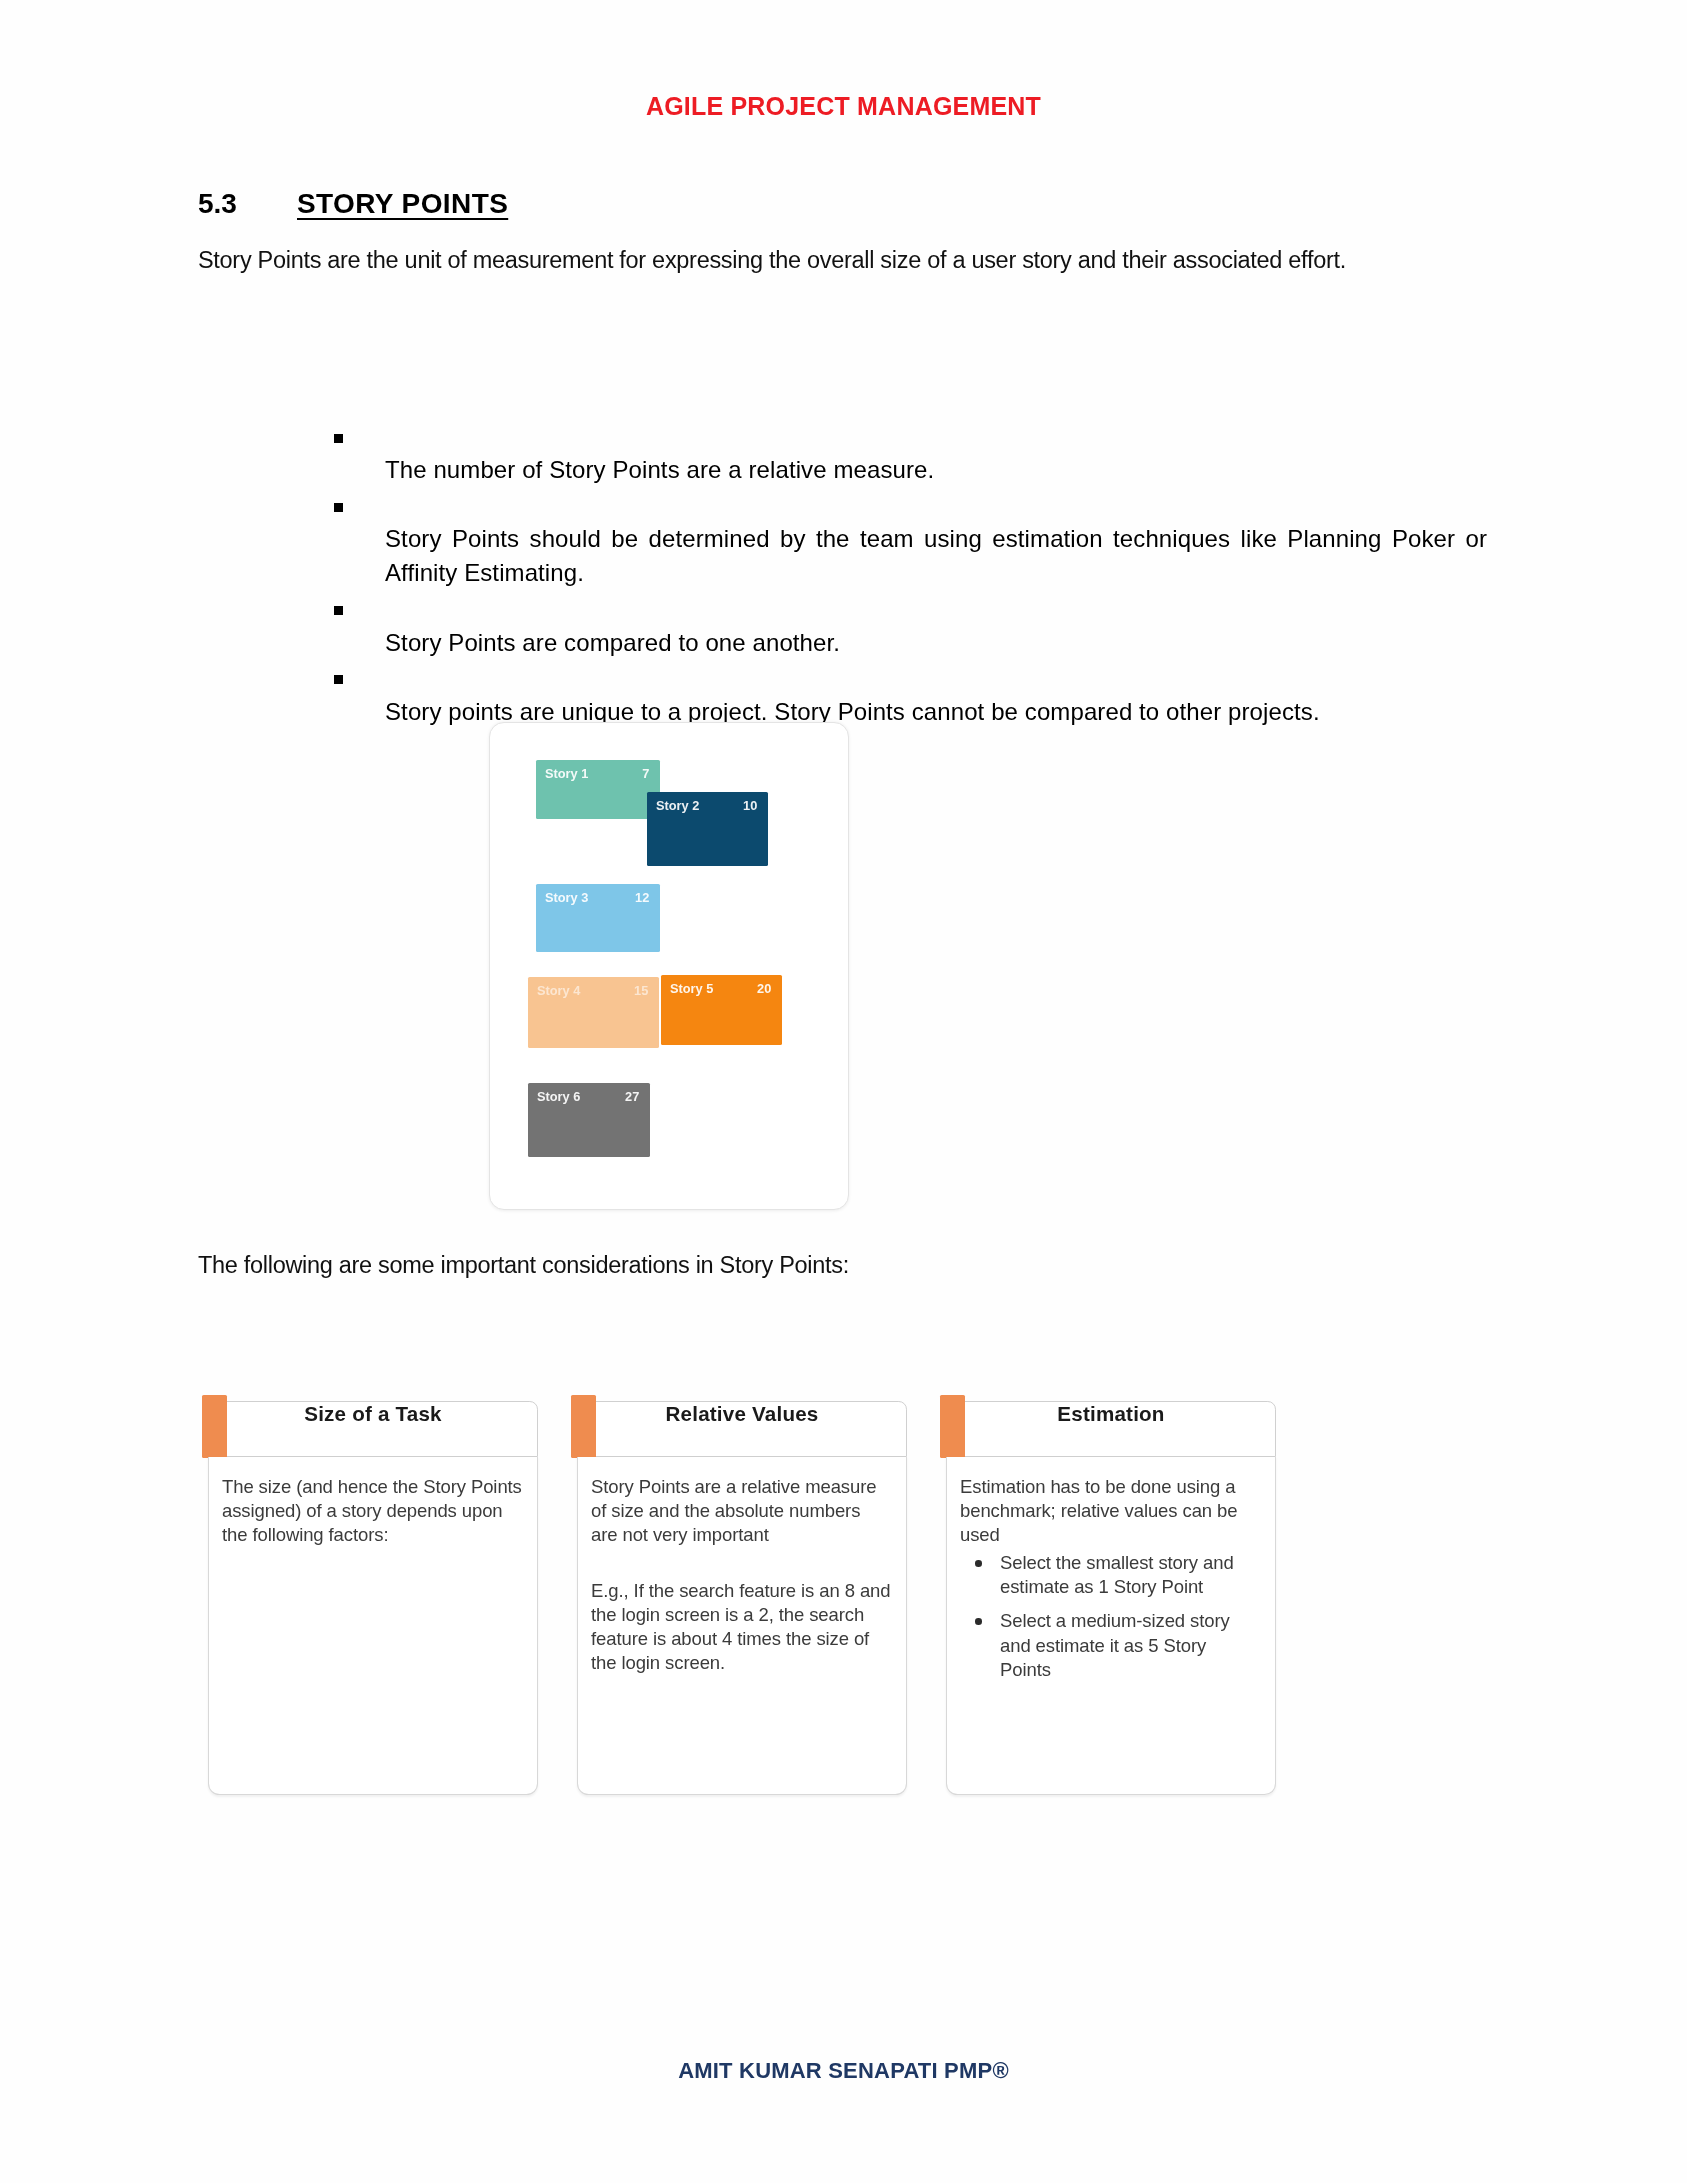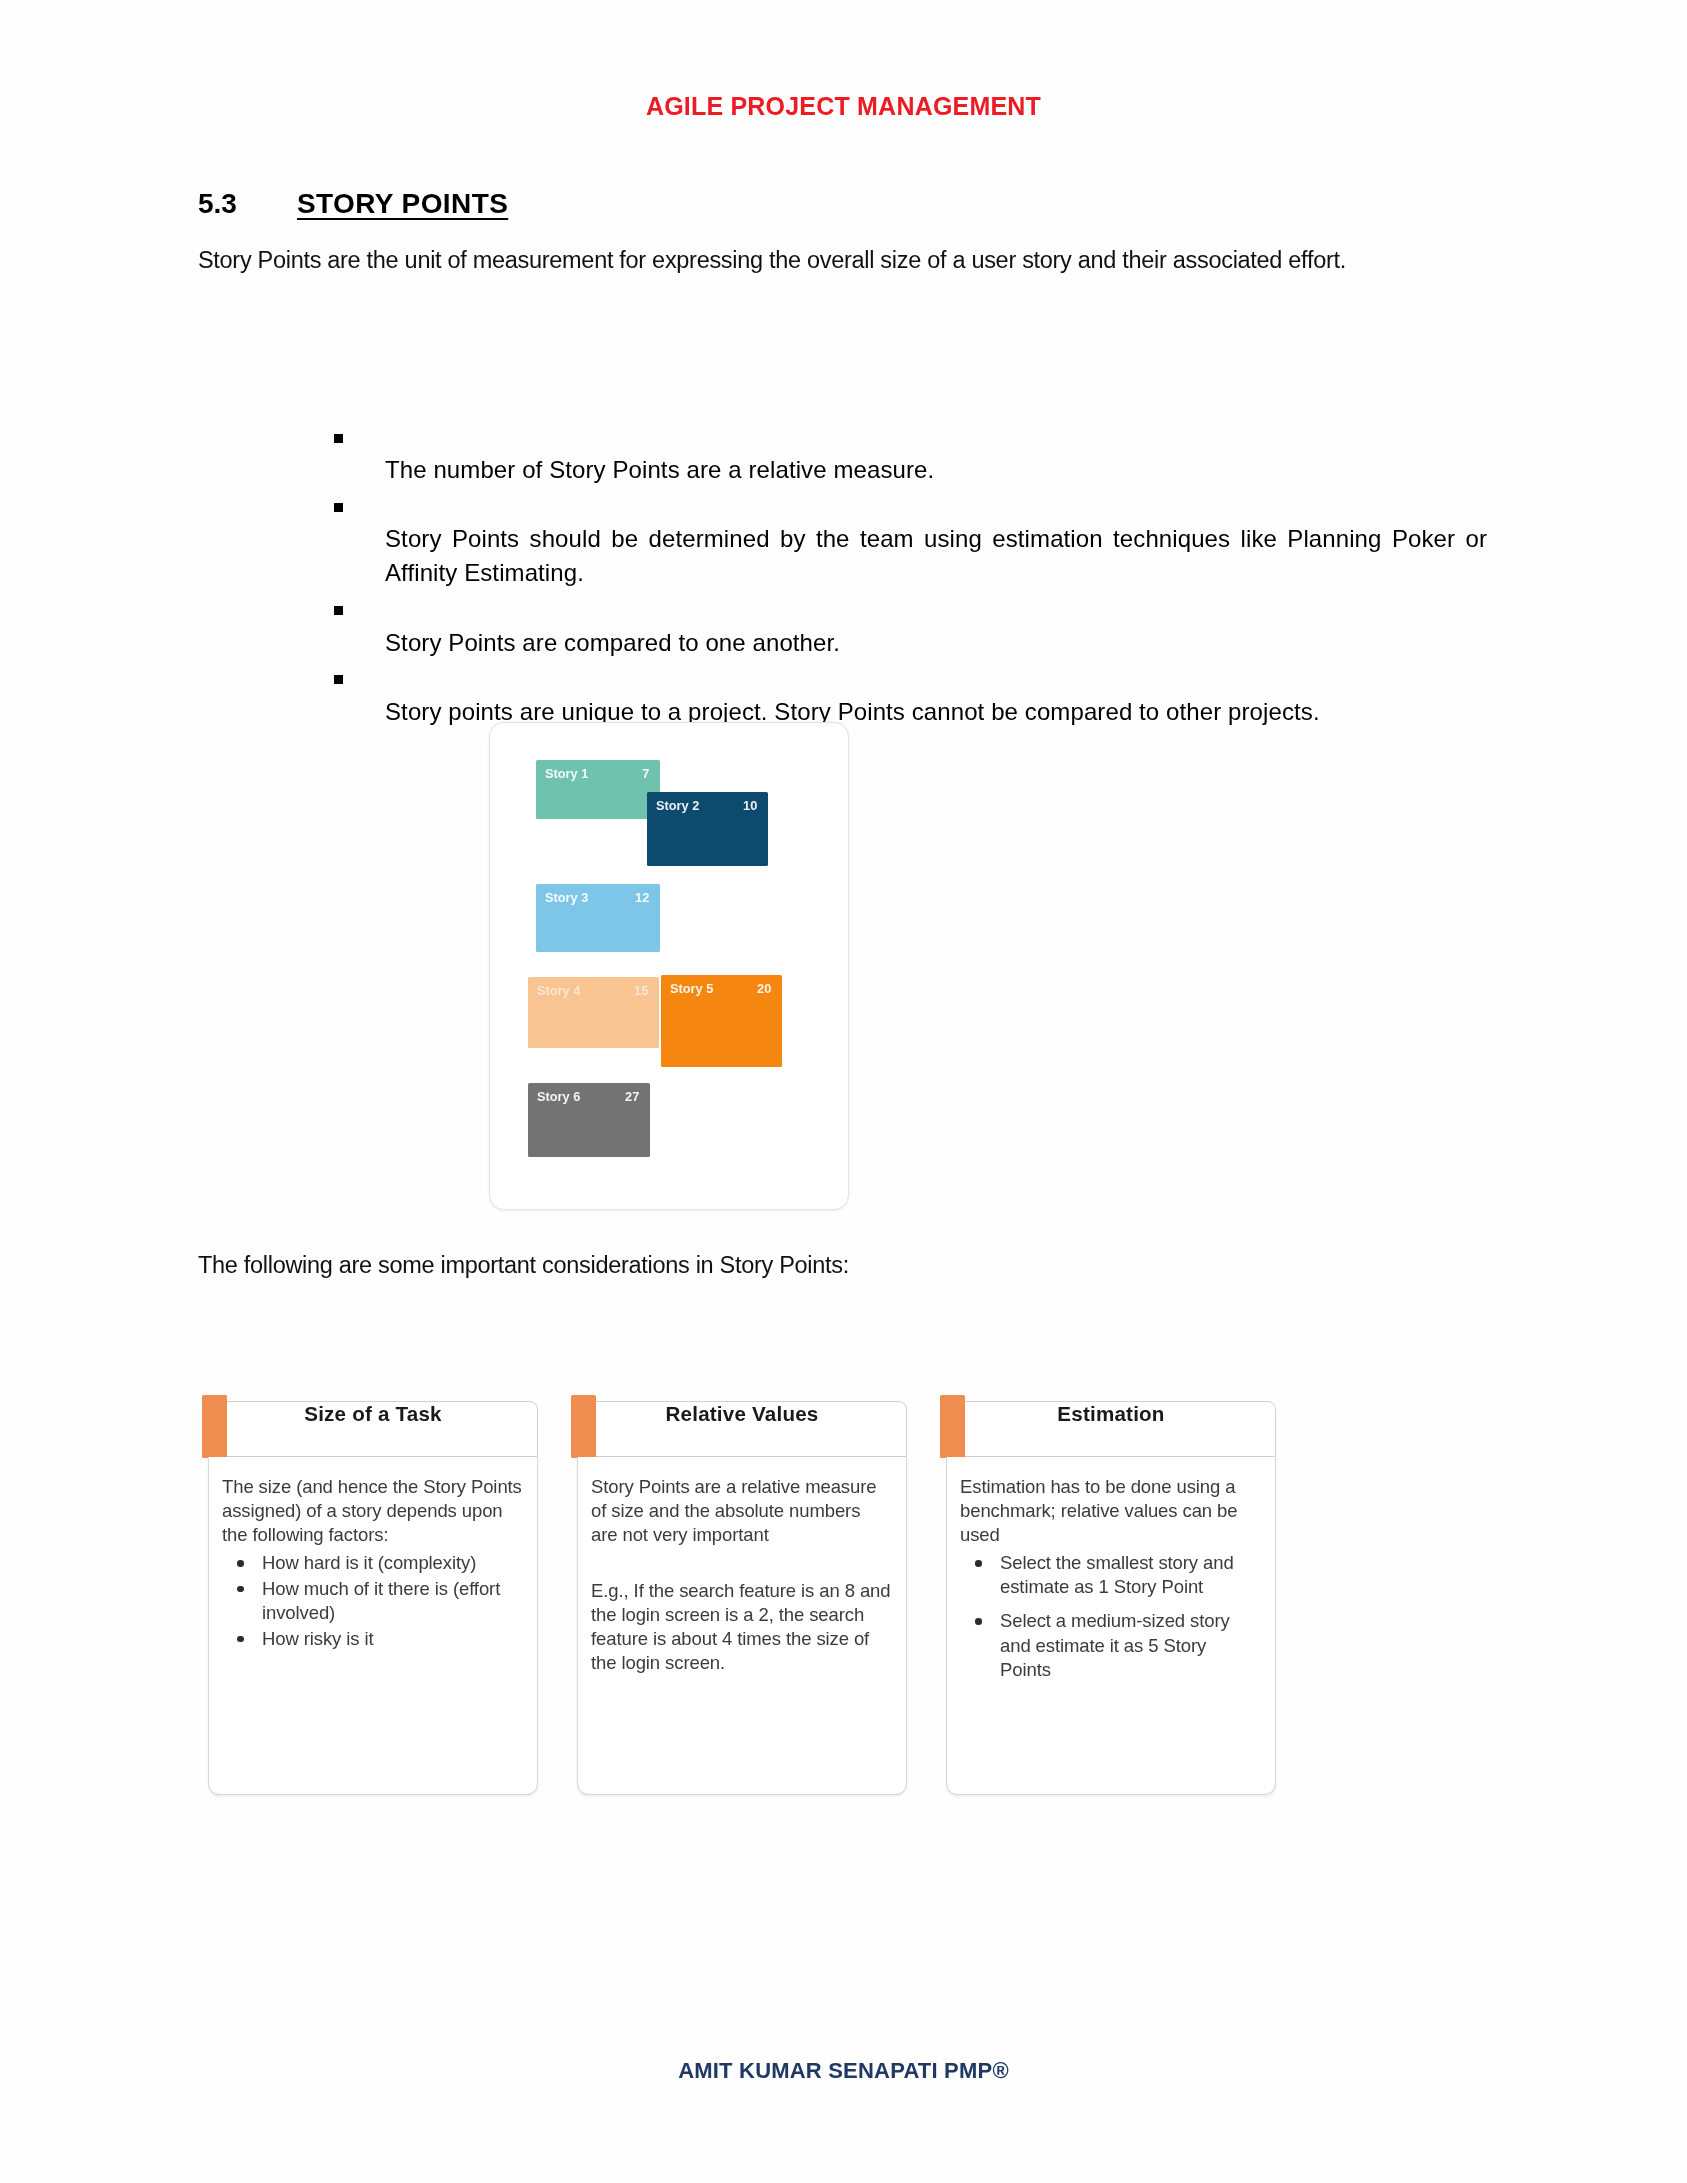--- a/index.html
+++ b/index.html
@@ -320,7 +320,7 @@
       <span class="sb-value">15</span>
     </div>
 
-    <div class="story-box" style="left:171px; top:252px; width:121px; height:92px; background:#f58610;">
+    <div class="story-box" style="left:171px; top:252px; width:121px; height:70px; background:#f58610;">
       <span class="sb-label">Story 5</span>
       <span class="sb-value">20</span>
     </div>

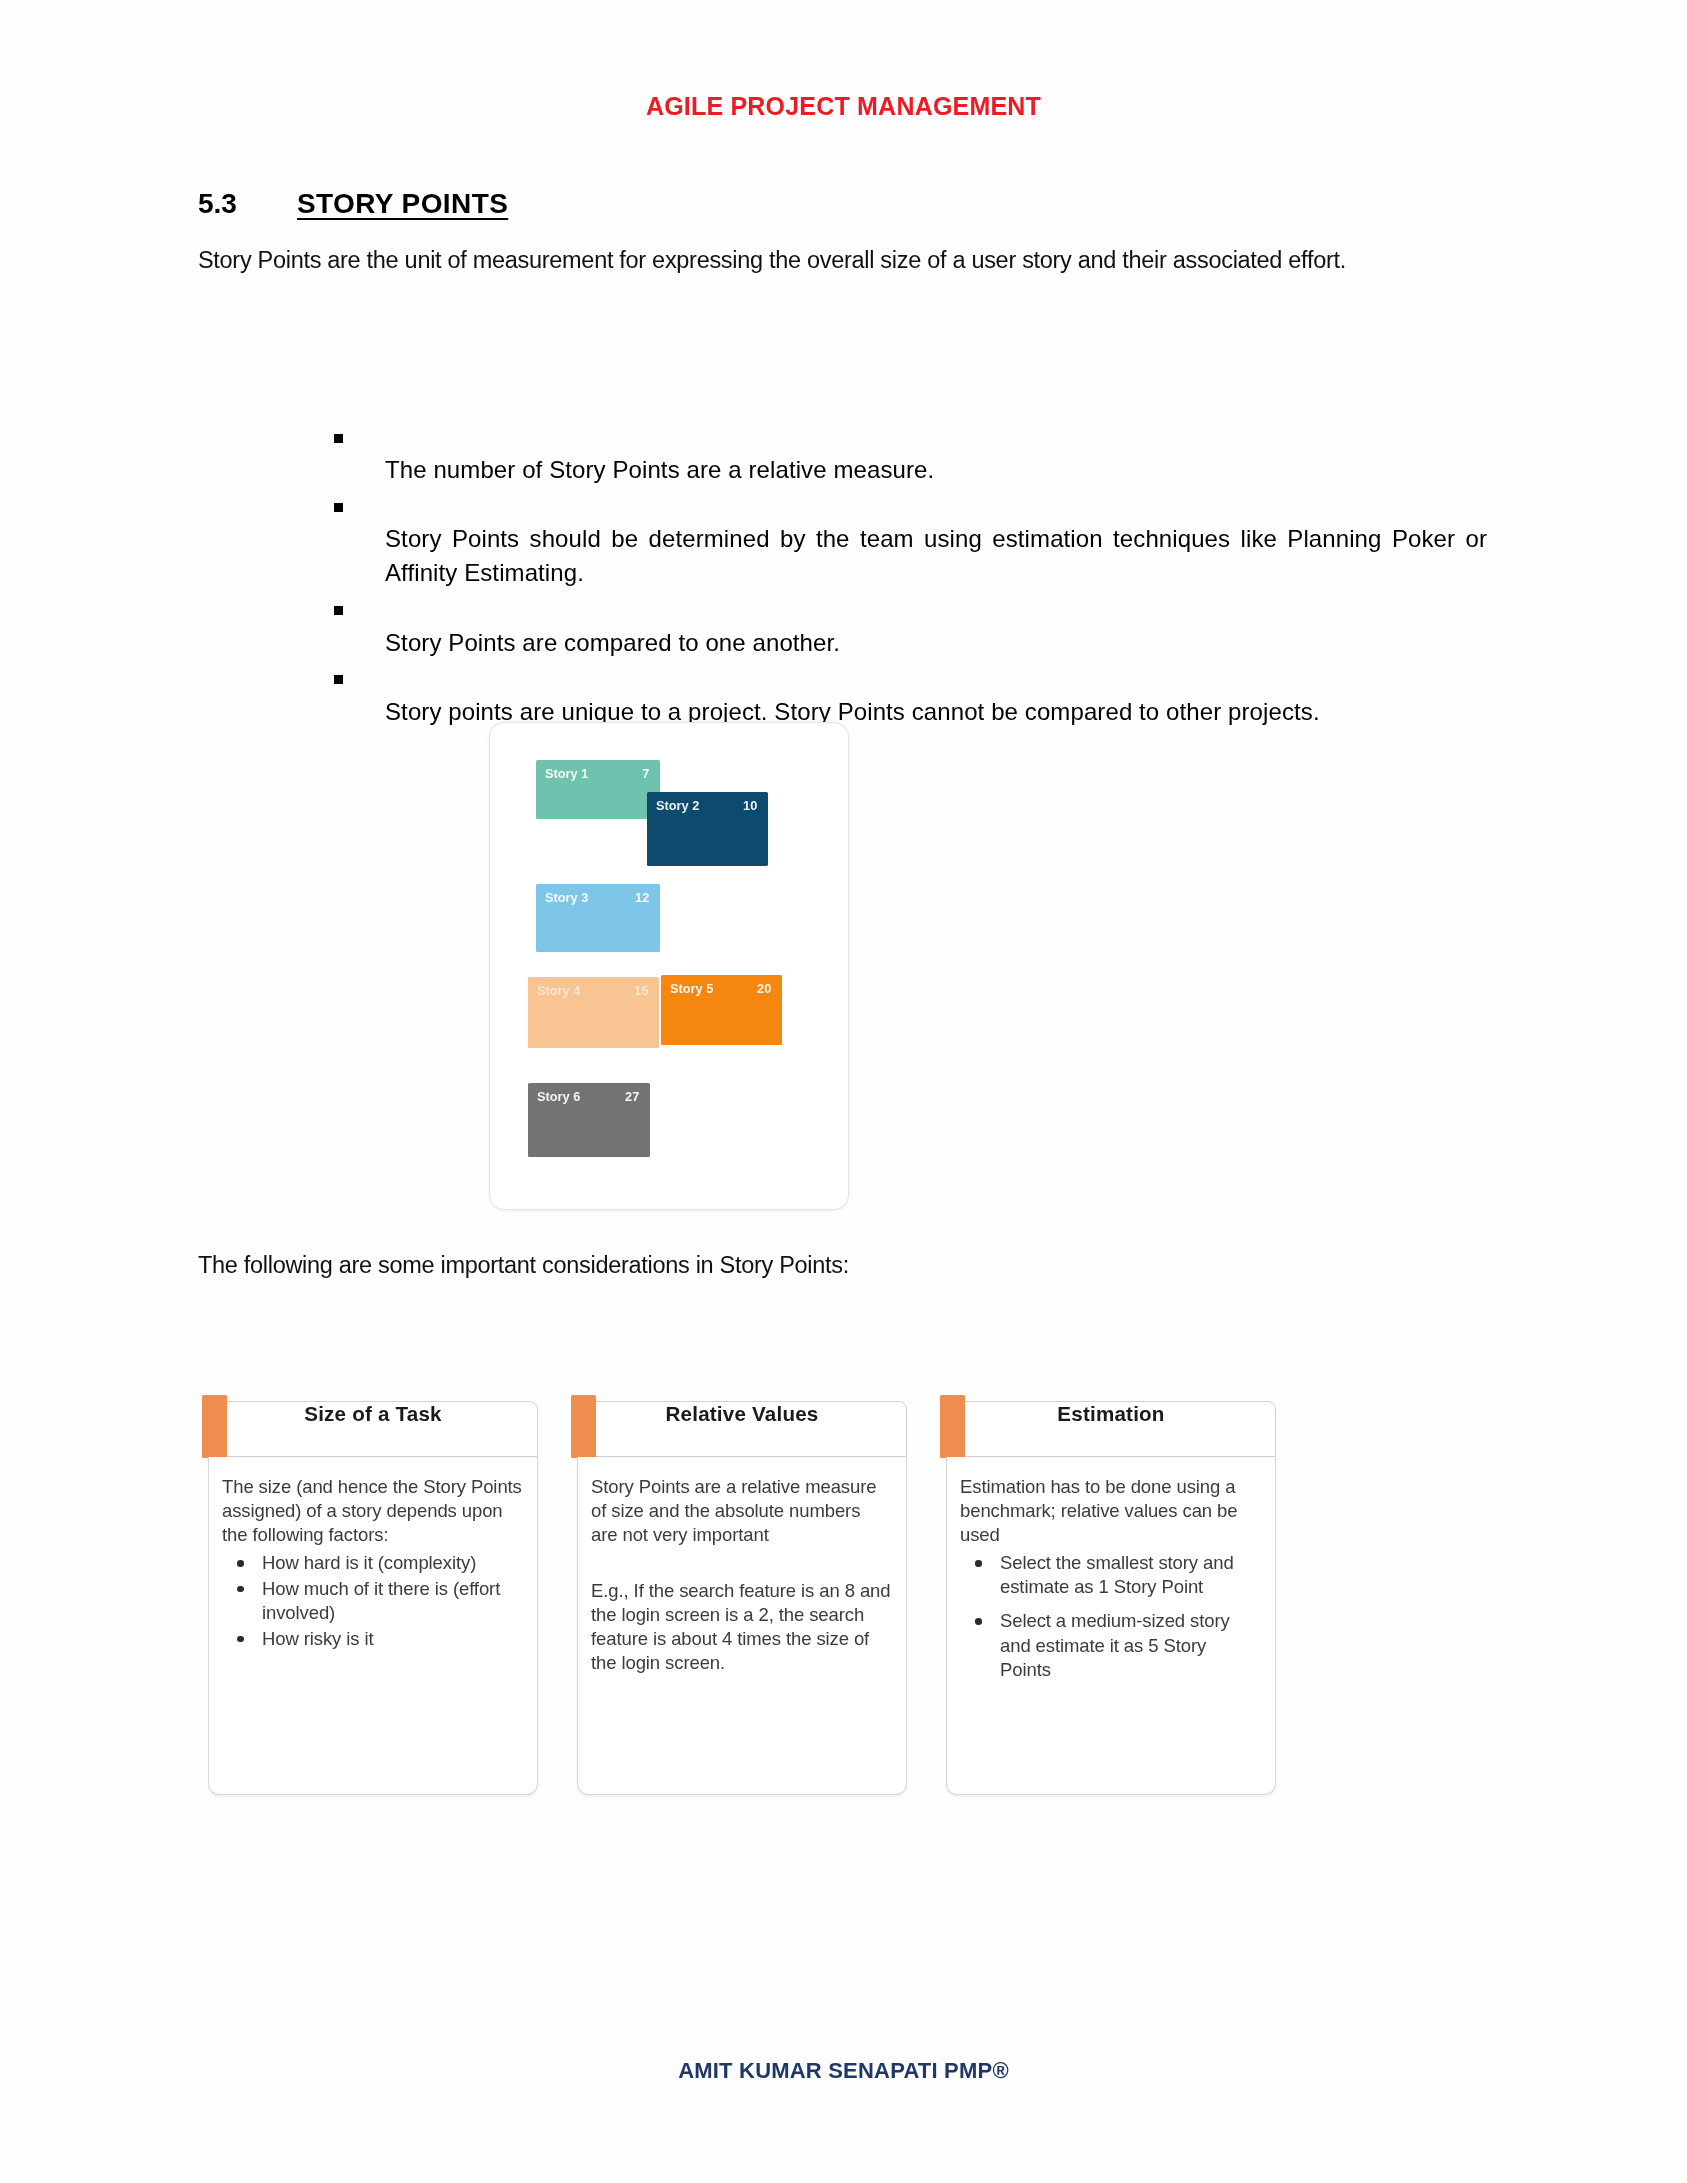--- a/index.html
+++ b/index.html
@@ -343,11 +343,6 @@
       </div>
       <div class="card-body">
         <p class="card-para">The size (and hence the Story Points assigned) of a story depends upon the following factors:</p>
-        <ul class="card-ul">
-          <li>How hard is it (complexity)</li>
-          <li>How much of it there is (effort involved)</li>
-          <li>How risky is it</li>
-        </ul>
       </div>
     </div>
 

